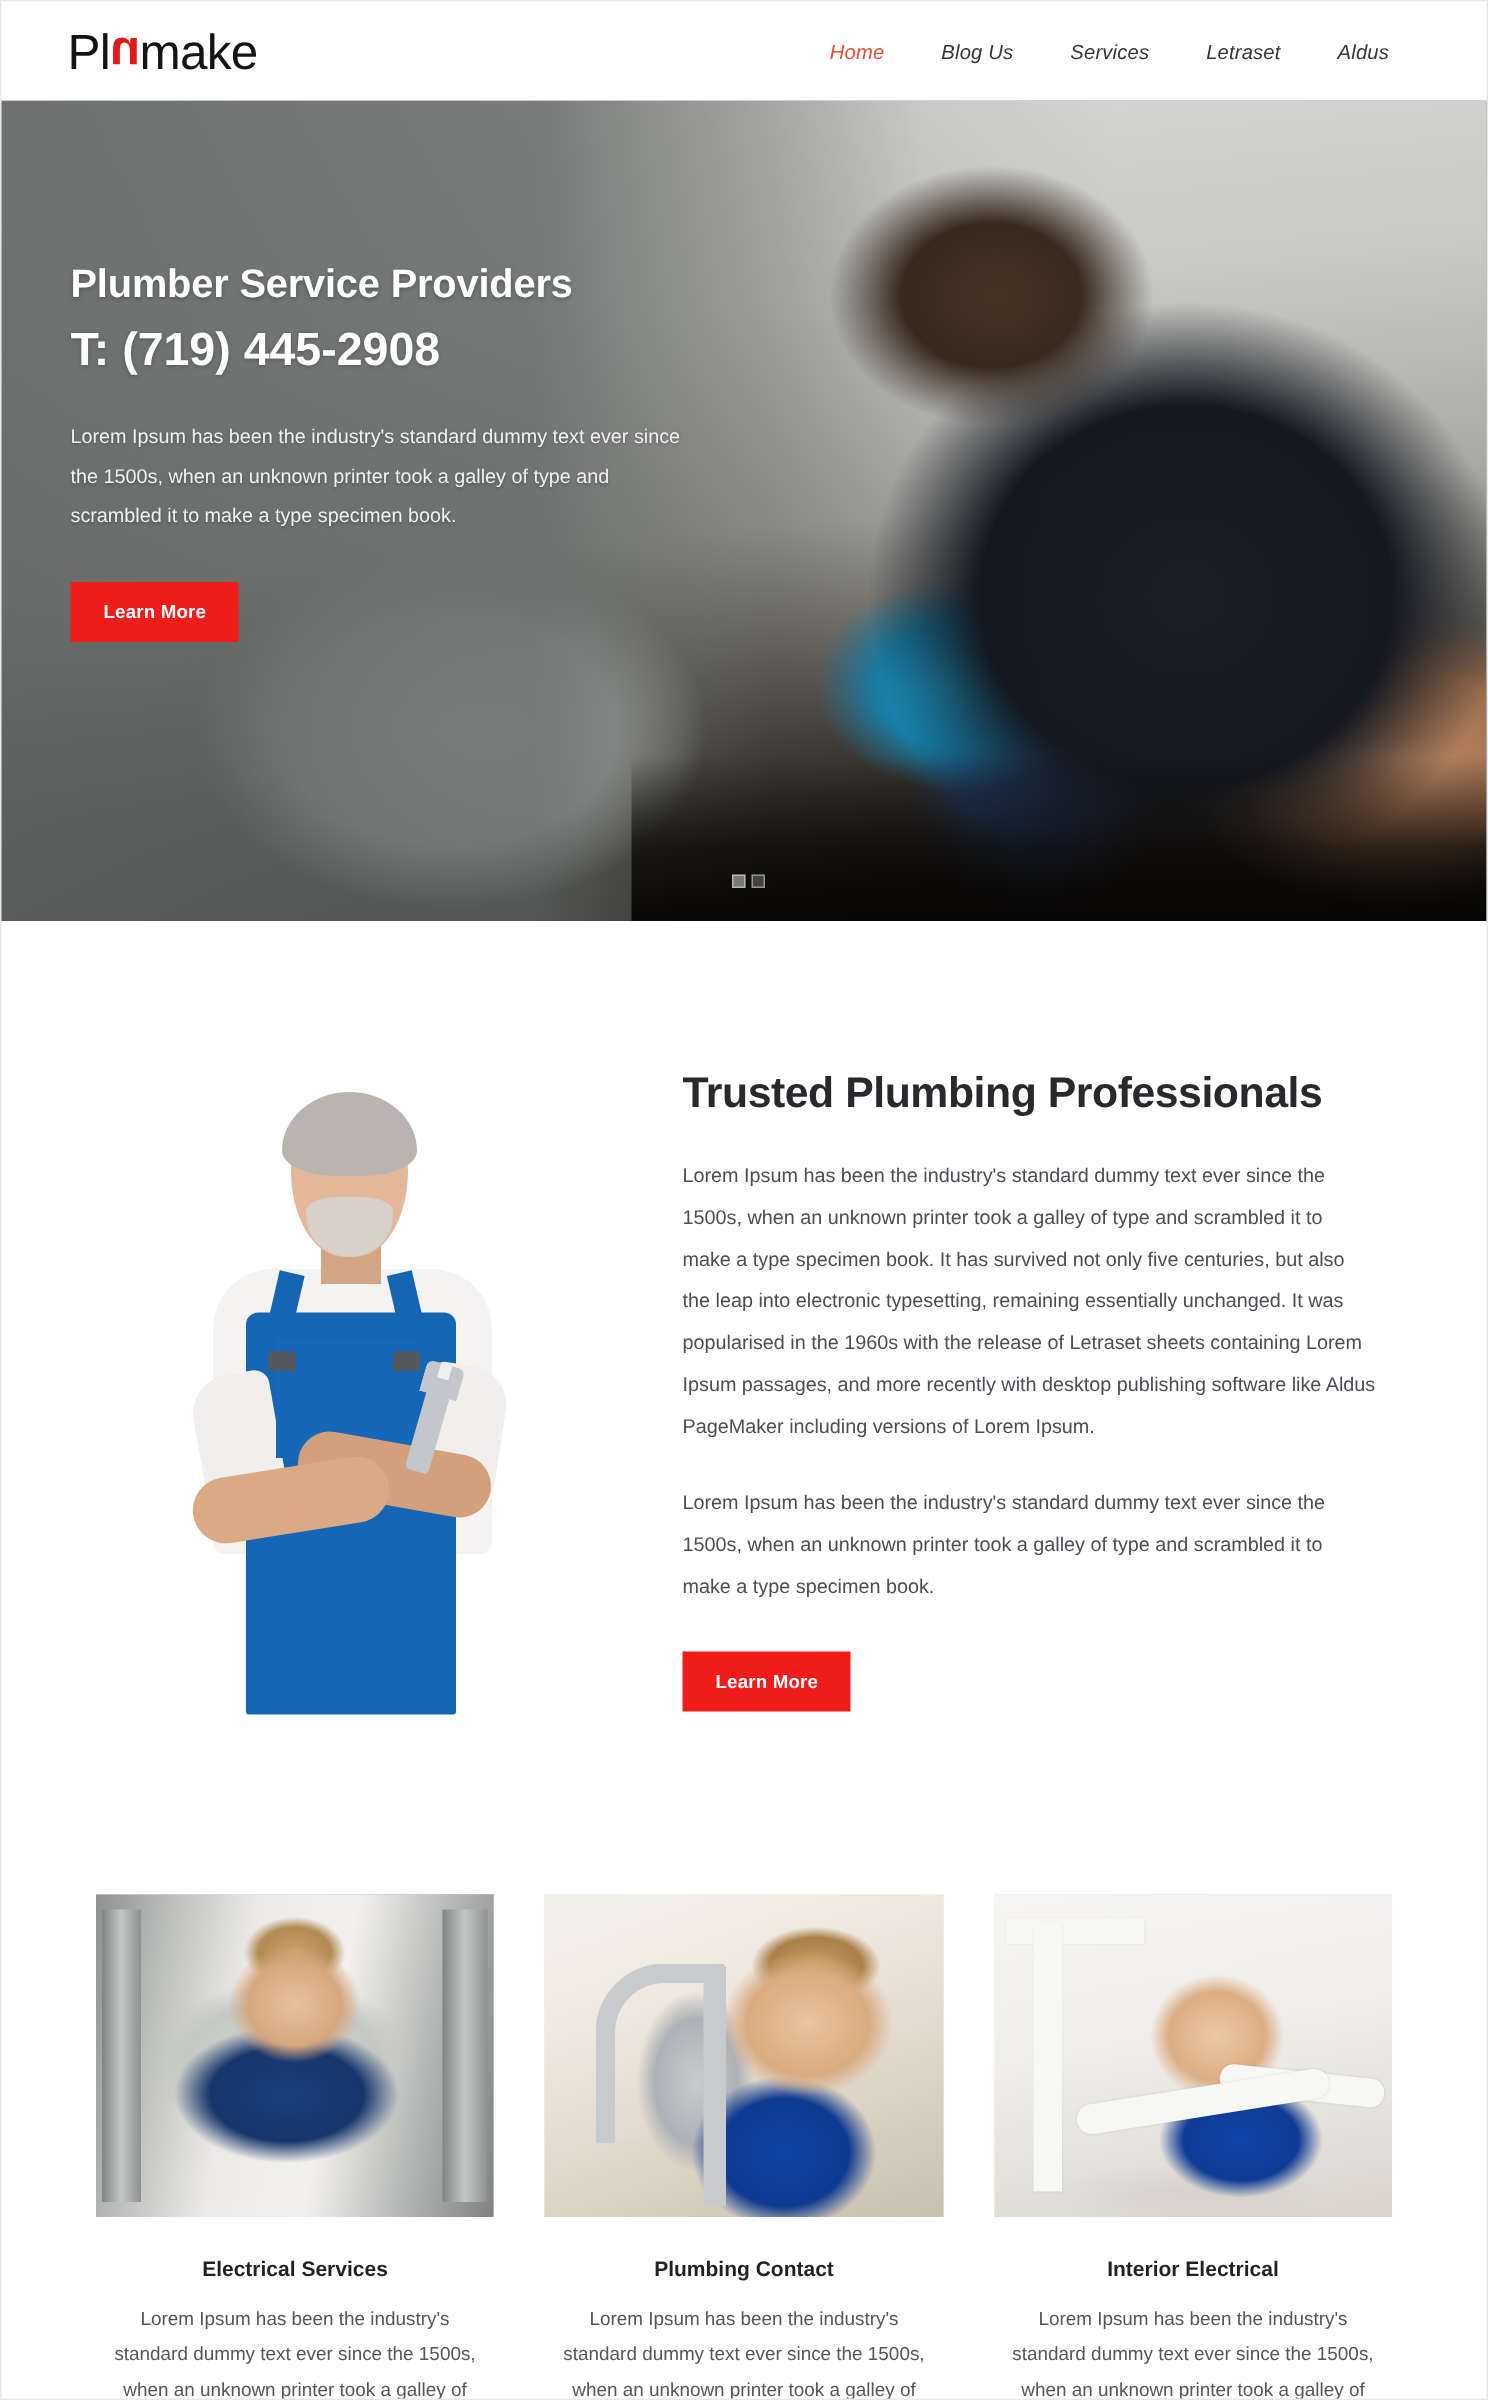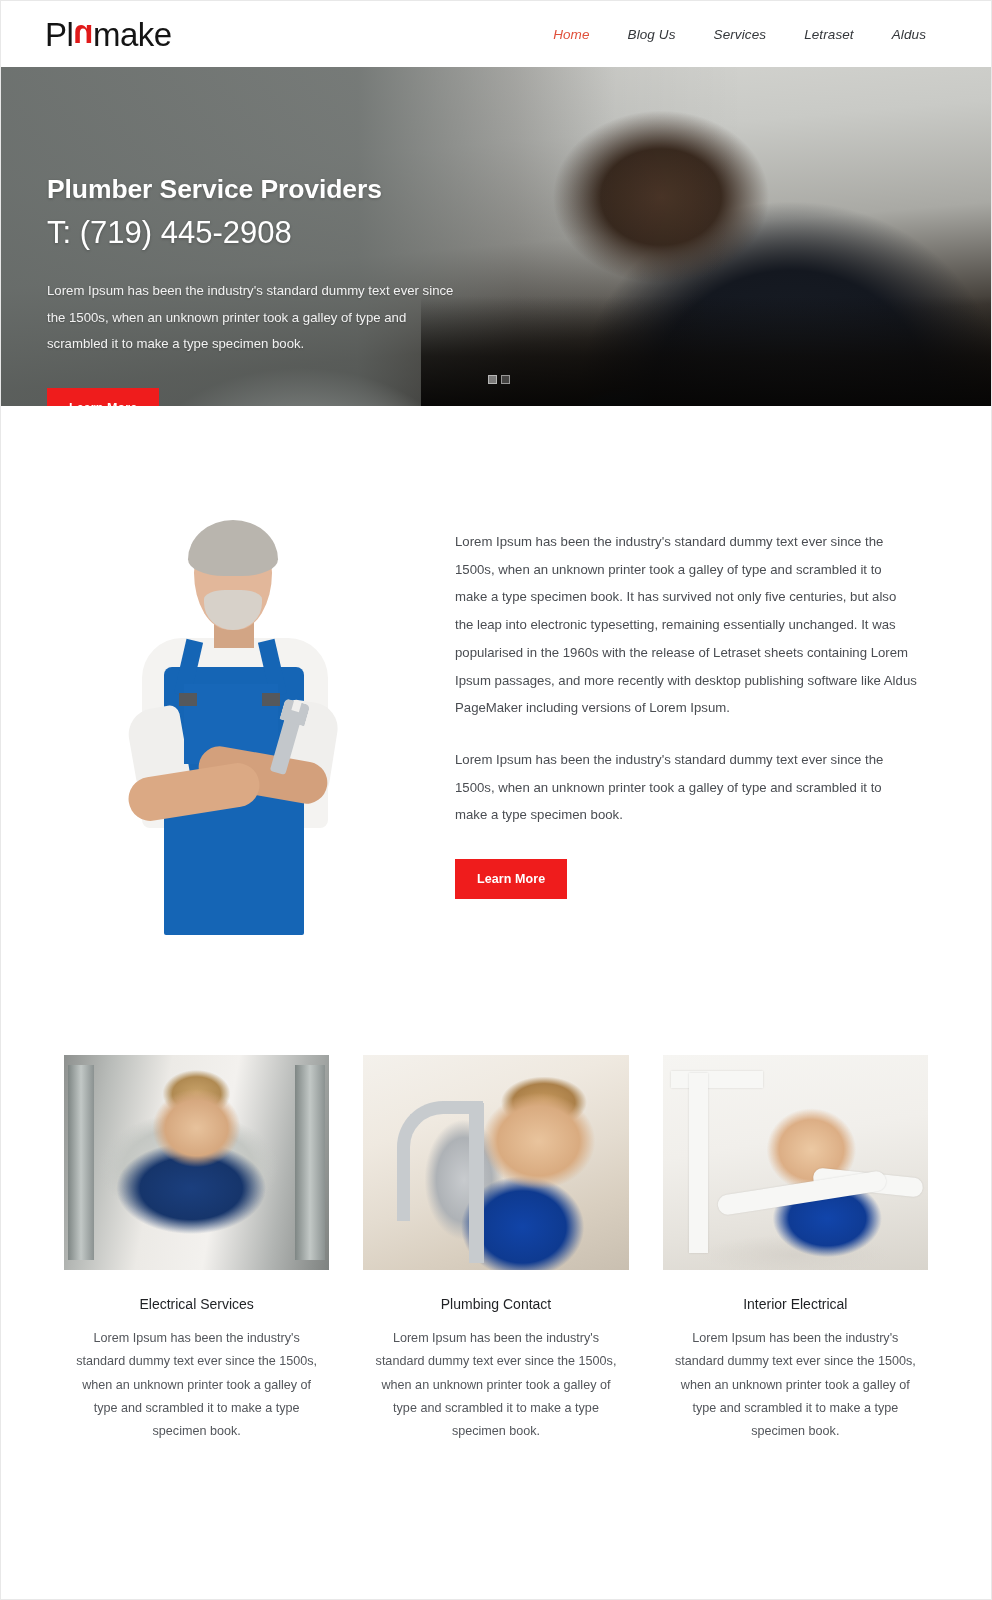--- a/index.html
+++ b/index.html
@@ -71,7 +71,7 @@
   .hero {
     position: relative;
     width: 100%;
-    height: 339px;
+    height: 547px;
     overflow: hidden;
     background: #555c5a;
   }

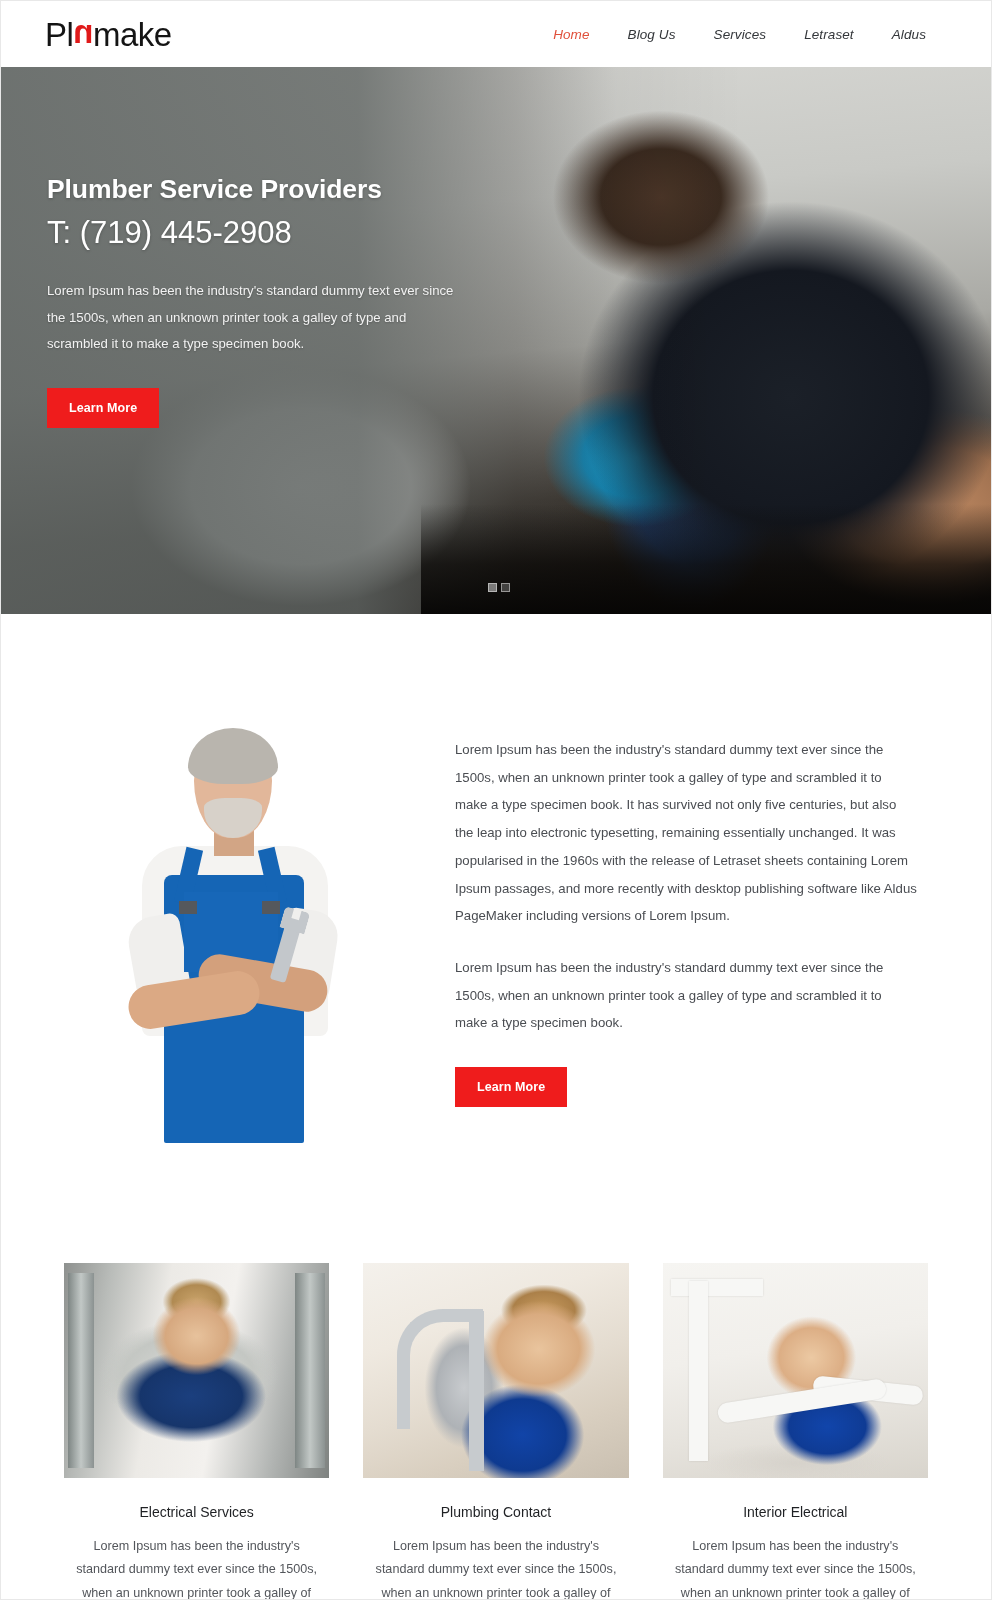--- a/index.html
+++ b/index.html
@@ -122,7 +122,7 @@
   .hero-phone {
     color: #ffffff;
     font-size: 31px;
-    font-weight: 400;
+    font-weight: 700;
     line-height: 1.35;
     letter-spacing: 0px;
     margin-top: 3px;

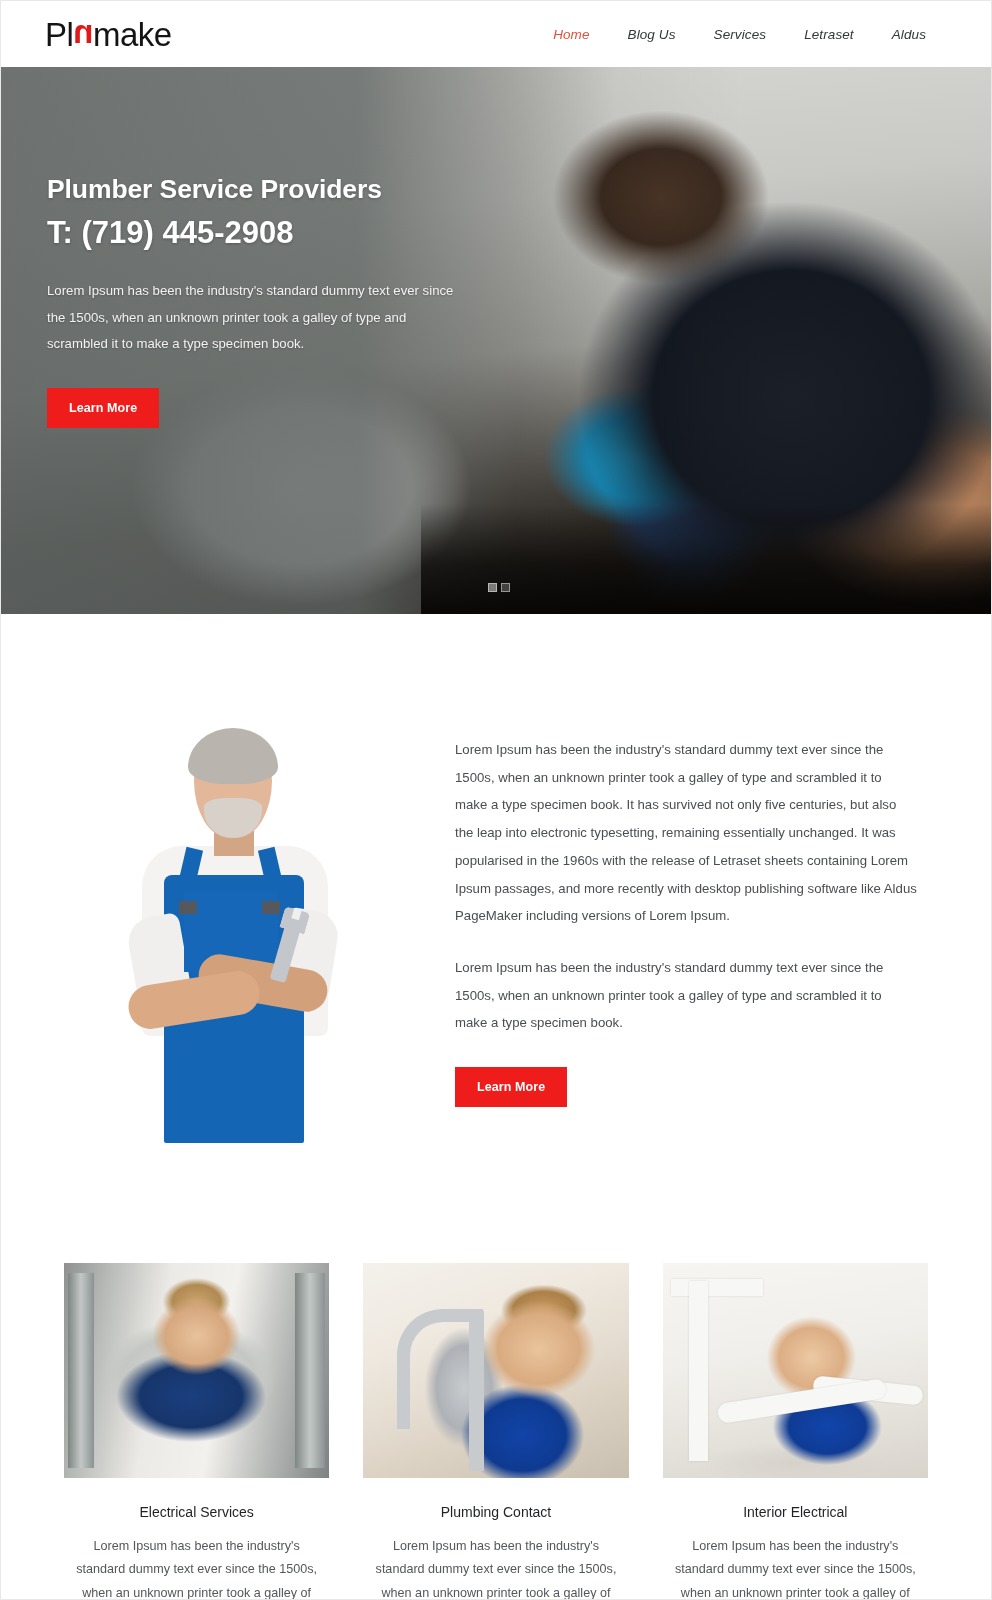--- a/index.html
+++ b/index.html
@@ -492,6 +492,7 @@
     </div>
 
     <div class="about-right">
+      <h2 class="about-title">Trusted Plumbing Professionals</h2>
       <p class="about-p">Lorem Ipsum has been the industry's standard dummy text ever since the 1500s, when an unknown printer took a galley of type and scrambled it to make a type specimen book. It has survived not only five centuries, but also the leap into electronic typesetting, remaining essentially unchanged. It was popularised in the 1960s with the release of Letraset sheets containing Lorem Ipsum passages, and more recently with desktop publishing software like Aldus PageMaker including versions of Lorem Ipsum.</p>
       <p class="about-p second">Lorem Ipsum has been the industry's standard dummy text ever since the 1500s, when an unknown printer took a galley of type and scrambled it to make a type specimen book.</p>
       <button class="btn-learn">Learn More</button>

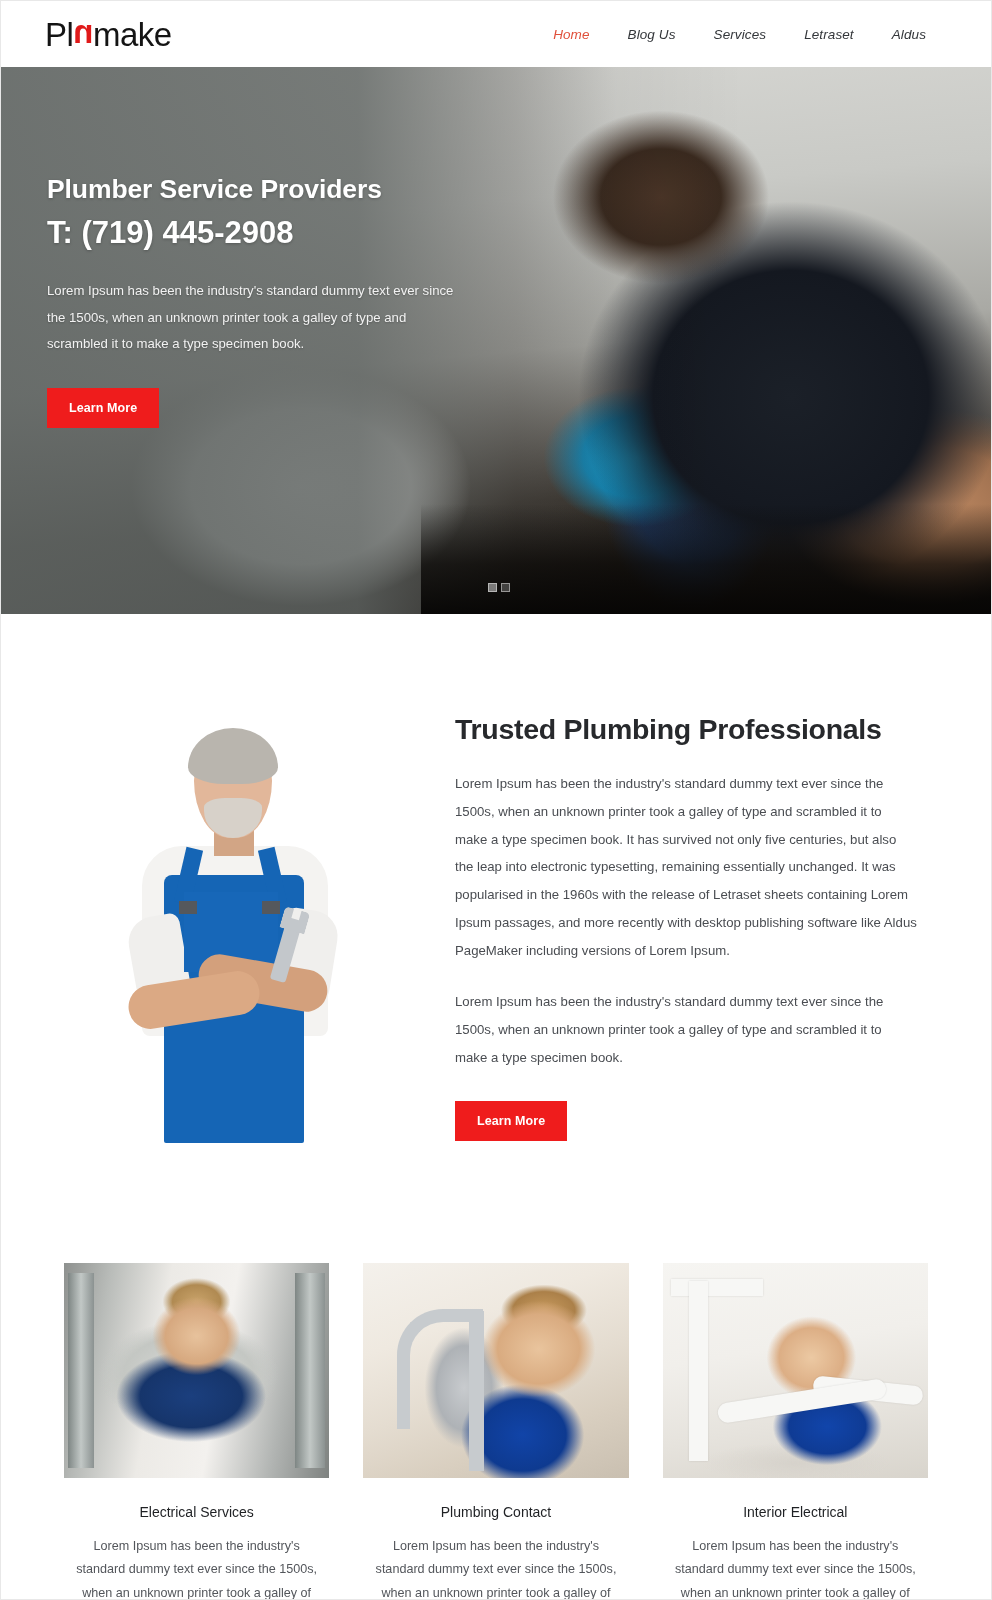--- a/index.html
+++ b/index.html
@@ -420,7 +420,7 @@
 
   .card-title {
     font-size: 14px;
-    font-weight: 400;
+    font-weight: 700;
     color: #1f2124;
     margin-top: 26px;
     text-align: center;

